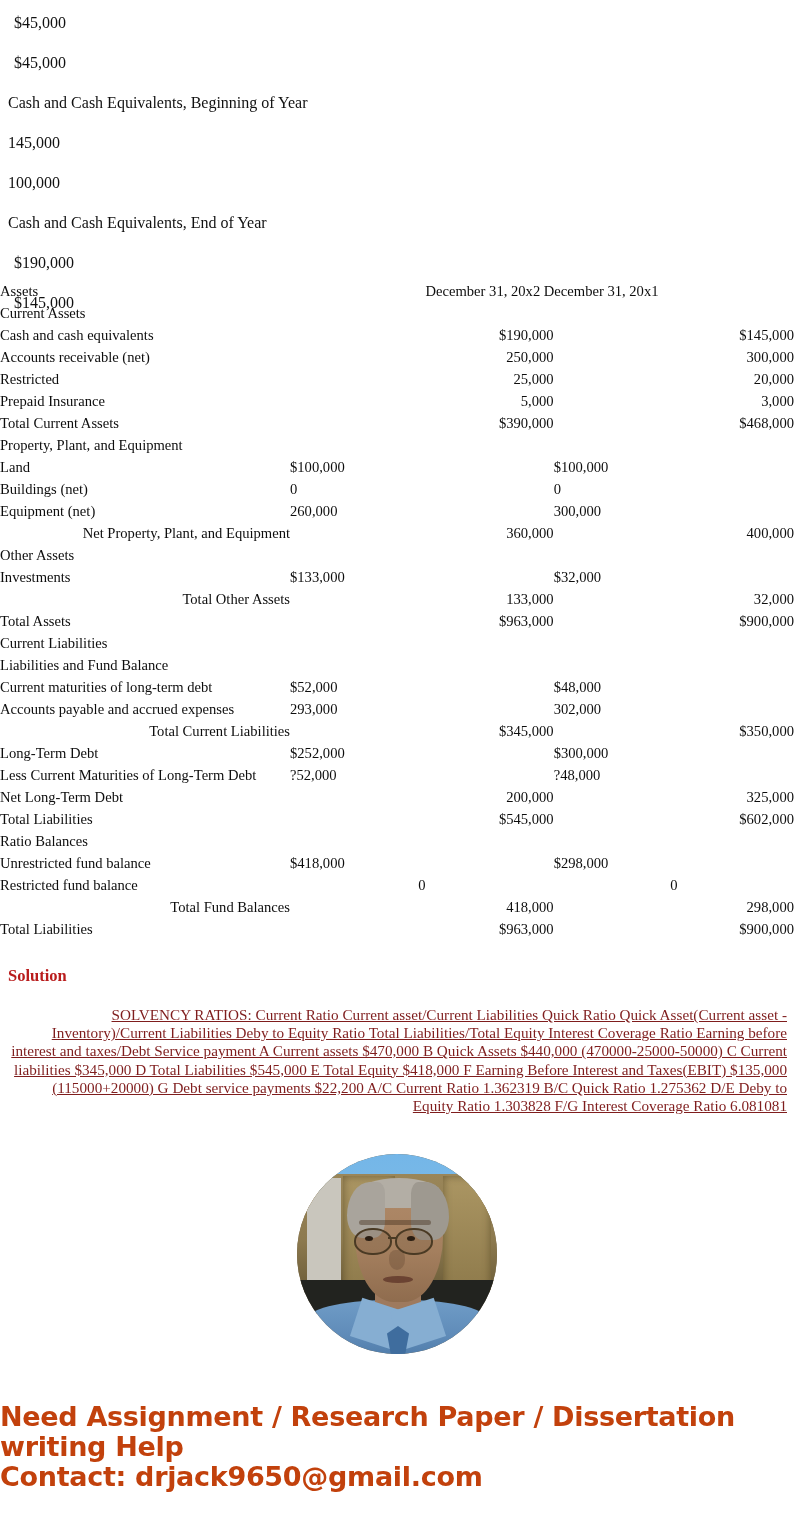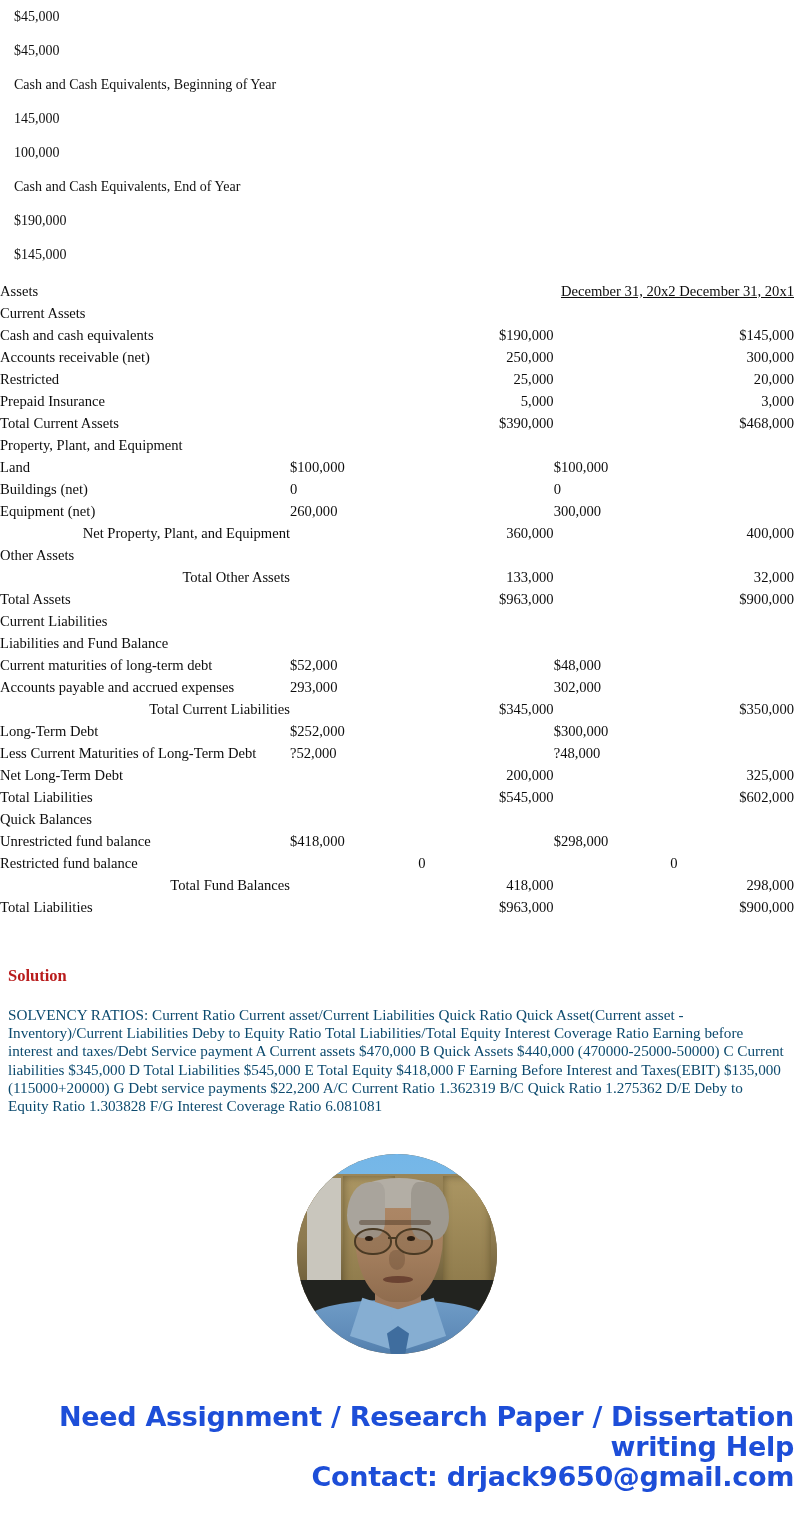--- a/index.html
+++ b/index.html
@@ -25,10 +25,11 @@
   }
   .cf-line {
     font-family: "Liberation Serif", "DejaVu Serif", serif;
-    font-size: 14px;
+    font-size: 16px;
     line-height: 34px;
     color: #111111;
     white-space: pre;
+    margin-top: 6px;
   }
   .cf-indent { padding-left: 14px; }
   .cf-flush  { padding-left: 14px; }

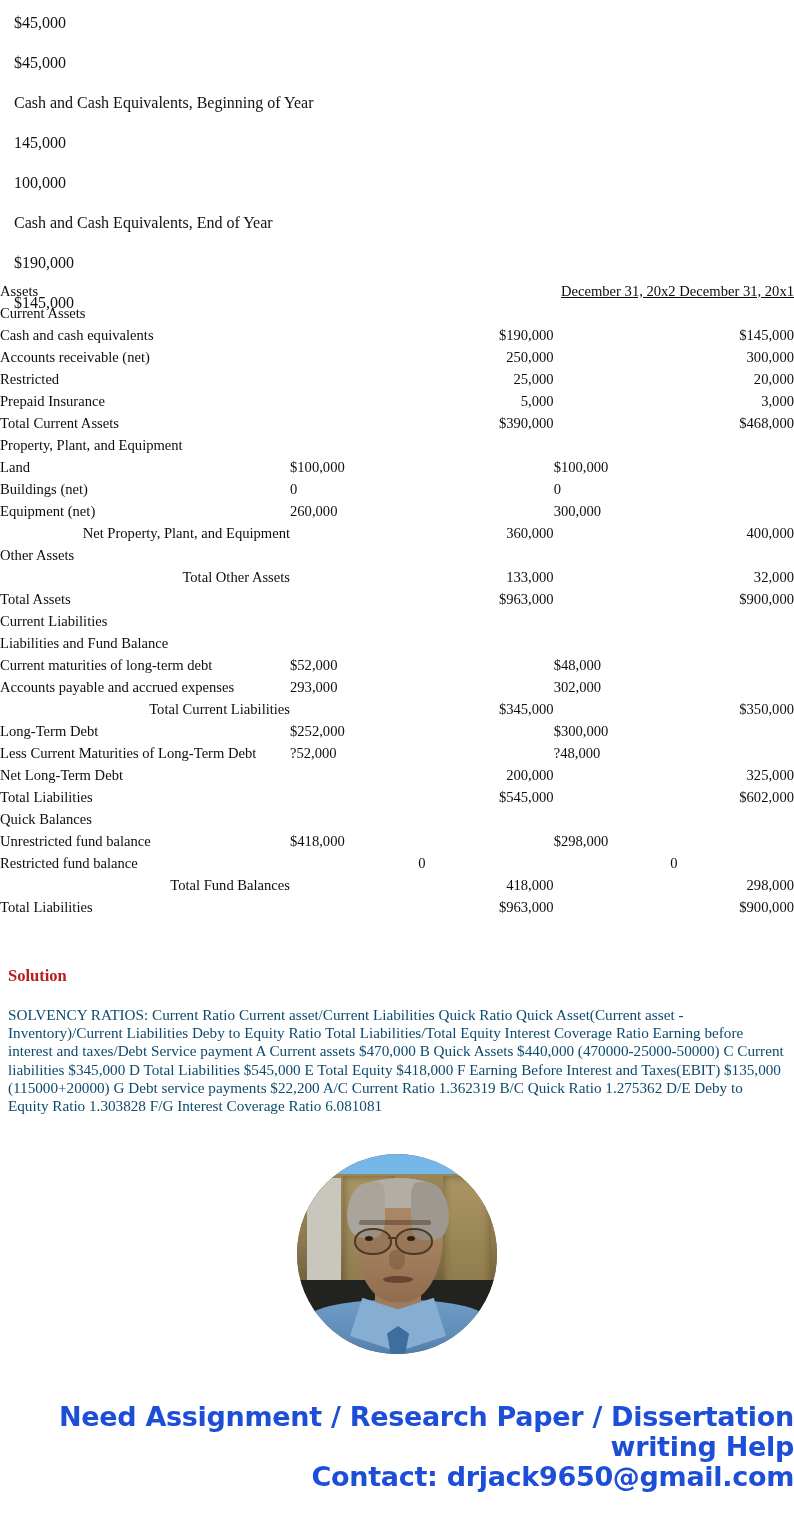--- a/index.html
+++ b/index.html
@@ -32,7 +32,7 @@
     margin-top: 6px;
   }
   .cf-indent { padding-left: 14px; }
-  .cf-flush  { padding-left: 14px; }
+  .cf-flush  { padding-left: 8px; }
 
   
   #balance-sheet {

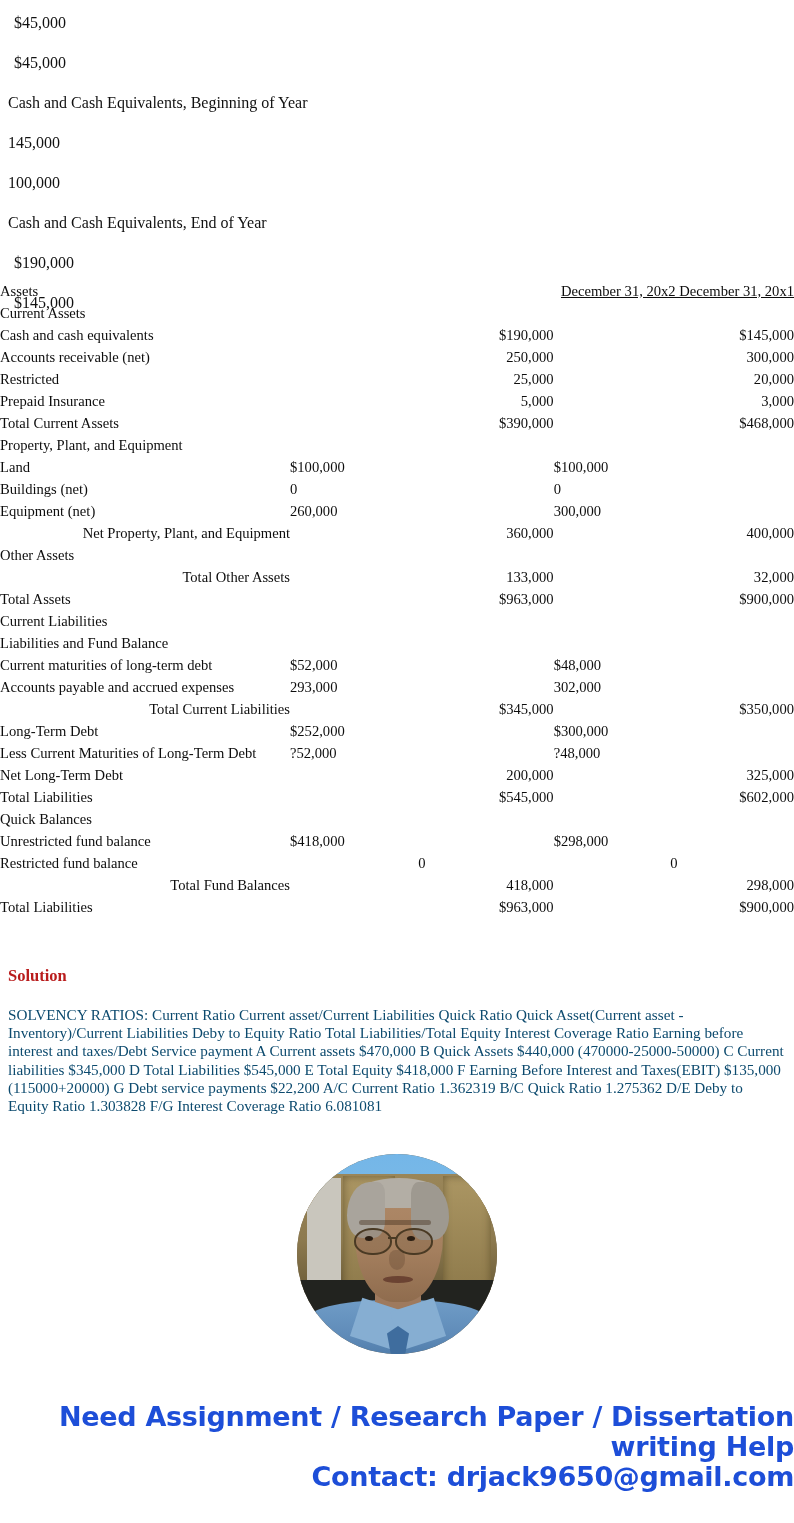--- a/index.html
+++ b/index.html
@@ -68,8 +68,7 @@
 
   .bs-header-dates {
     padding-left: 16px;
-    text-align: right;
-    text-decoration: underline;
+    text-align: center;
   }
 
   

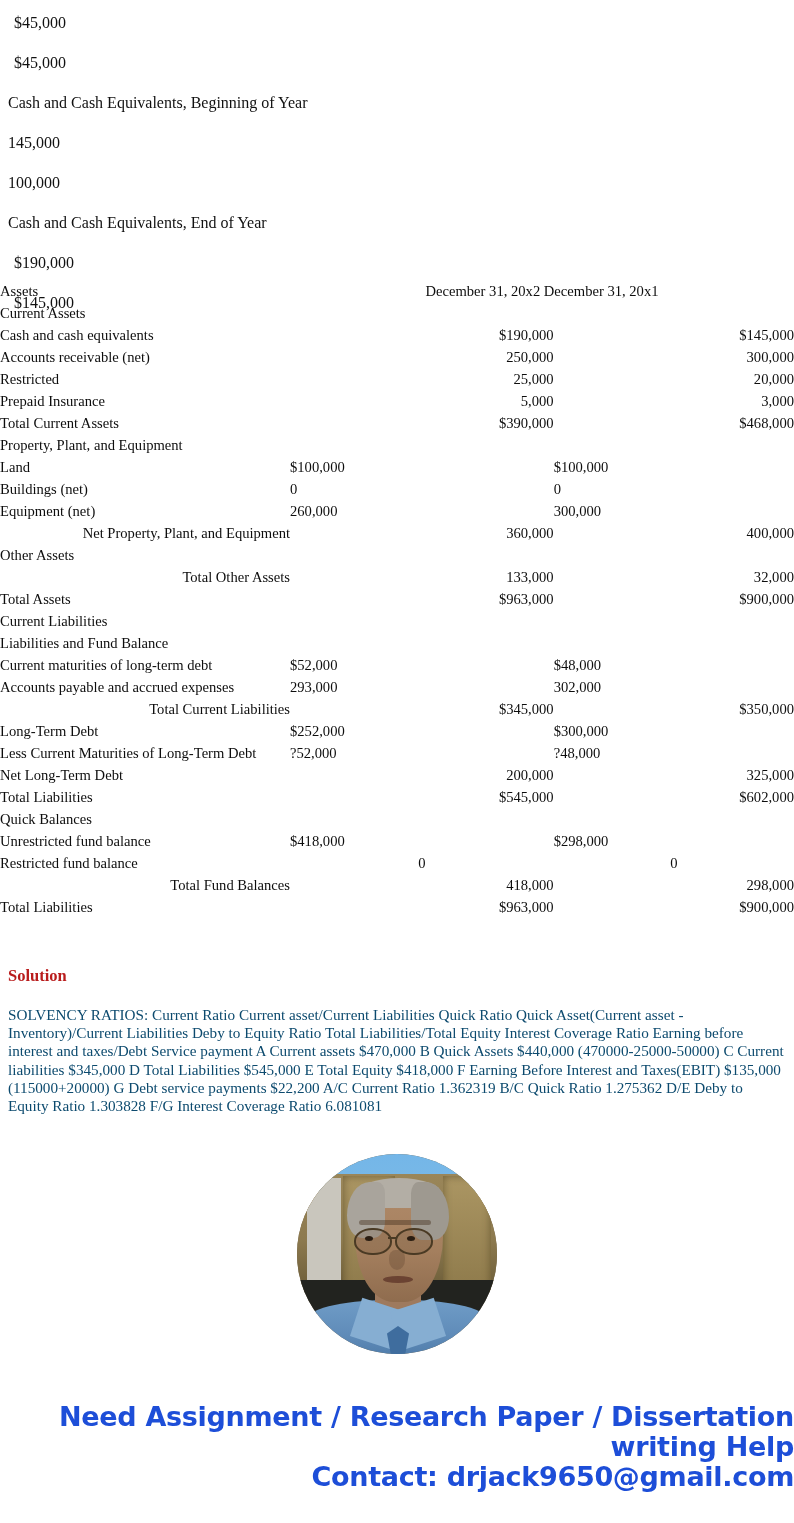--- a/index.html
+++ b/index.html
@@ -300,6 +300,11 @@
         <td class="bs-label lvl1">Other Assets</td>
         <td class="colA-left"></td>
         <td class="colB-left"></td>
+      </tr>
+      <tr>
+        <td class="bs-label lvl2">Investments</td>
+        <td class="colA-left">$133,000</td>
+        <td class="colB-left">$32,000</td>
       </tr>
       <tr>
         <td class="bs-label lvl3">Total Other Assets</td>

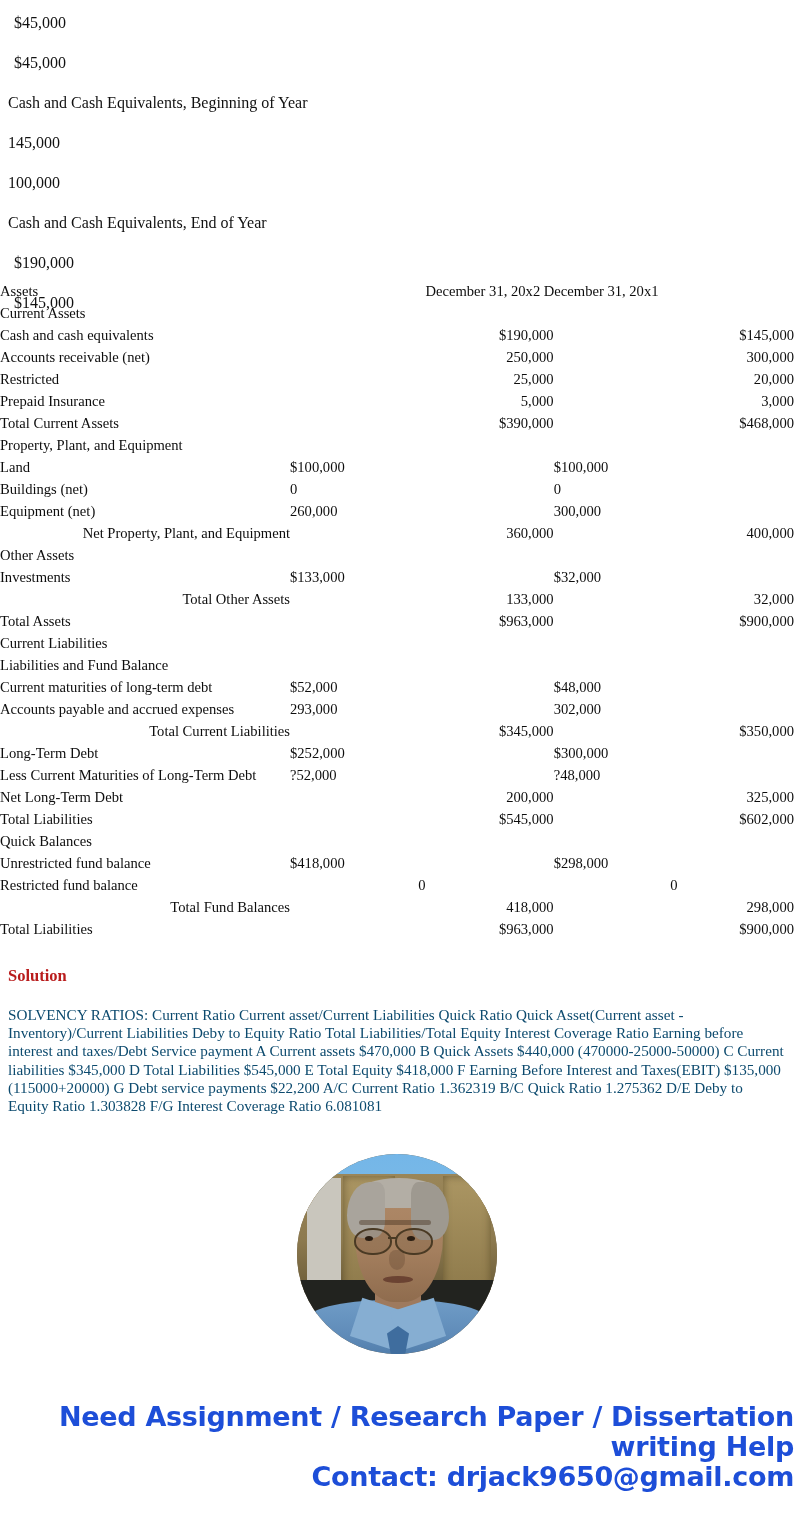--- a/index.html
+++ b/index.html
@@ -362,7 +362,7 @@
         <td class="colB-right">$602,000</td>
       </tr>
       <tr>
-        <td class="bs-label lvl1">Quick Balances</td>
+        <td class="bs-label lvl1">Ratio Balances</td>
         <td class="colA-left"></td>
         <td class="colB-left"></td>
       </tr>

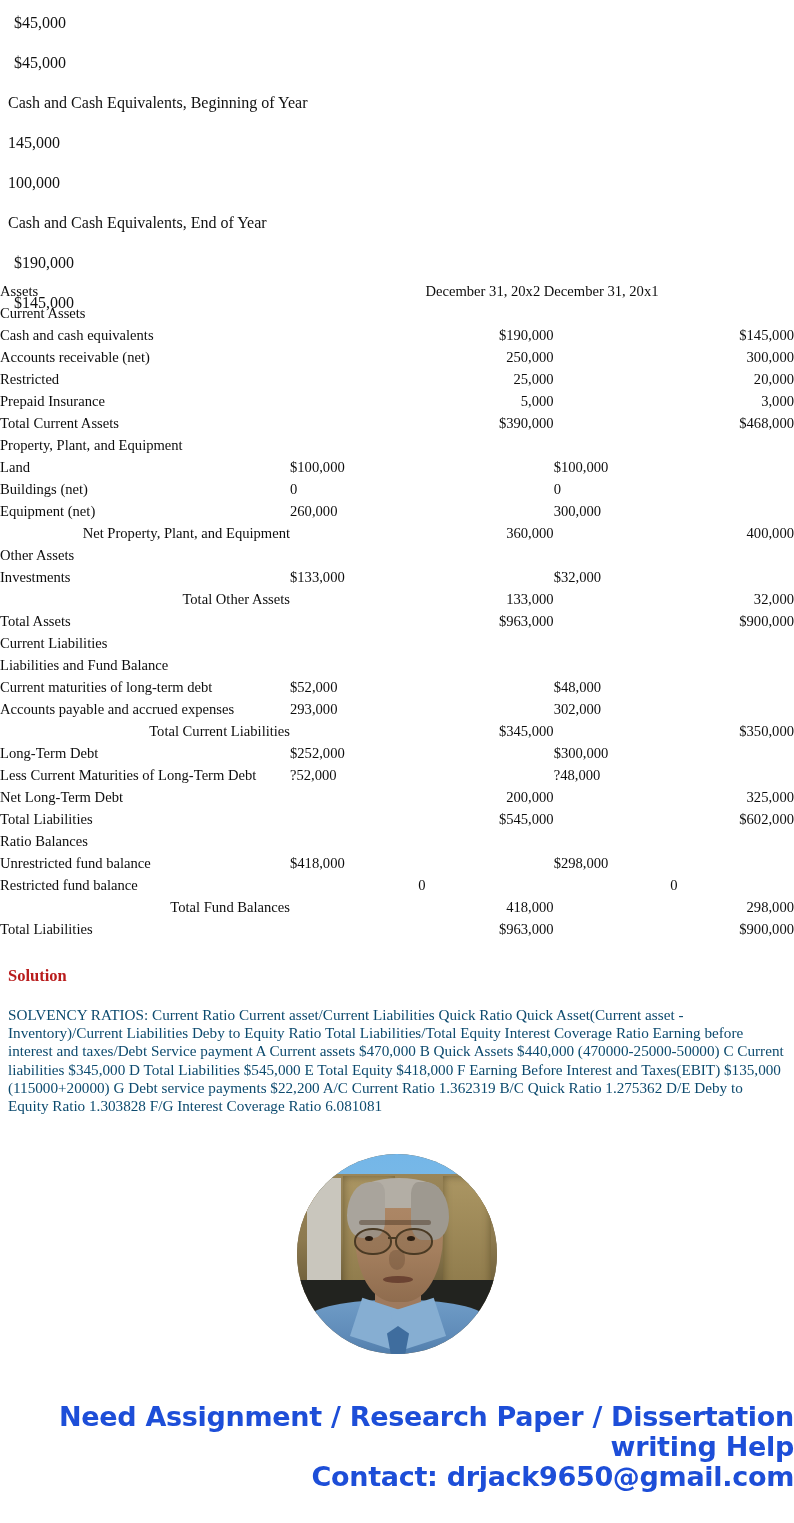--- a/index.html
+++ b/index.html
@@ -89,8 +89,9 @@
     font-family: "Liberation Serif", "DejaVu Serif", serif;
     font-size: 15.2px;
     line-height: 18.2px;
-    text-align: left;
-    color: #0c4a6e;
+    text-align: right;
+    color: #7f1d1d;
+    text-decoration: underline;
   }
 
   

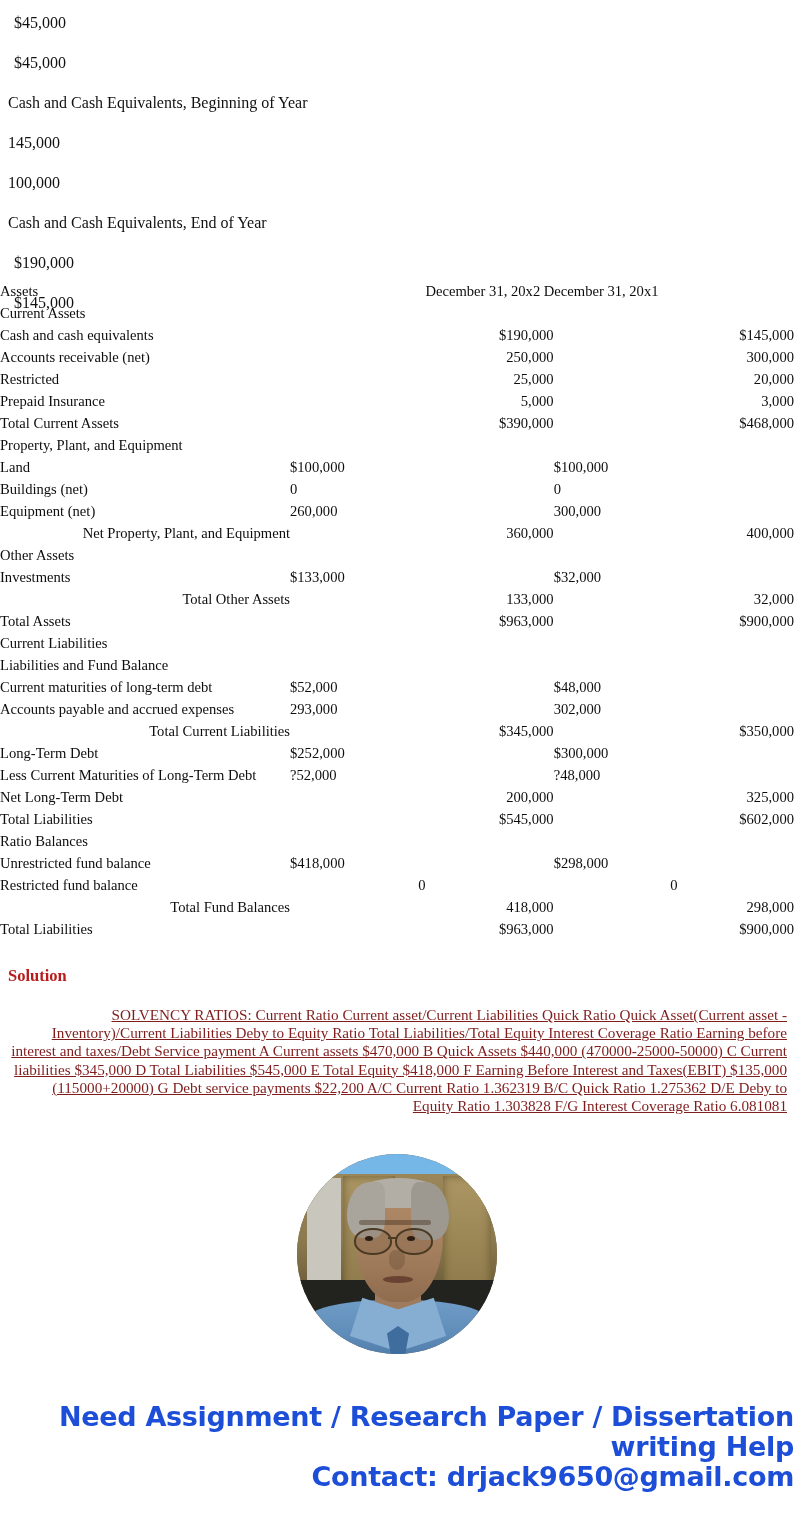--- a/index.html
+++ b/index.html
@@ -212,13 +212,13 @@
     top: 1402px;
     left: 0;
     width: 794px;
-    text-align: right;
+    text-align: left;
     font-family: "DejaVu Sans", "Liberation Sans", sans-serif;
     font-weight: bold;
     font-size: 27px;
     line-height: 30px;
     letter-spacing: -0.3px;
-    color: #1d4ed8;
+    color: #c2410c;
   }
   #promo .promo-line { display: block; }
 </style>

